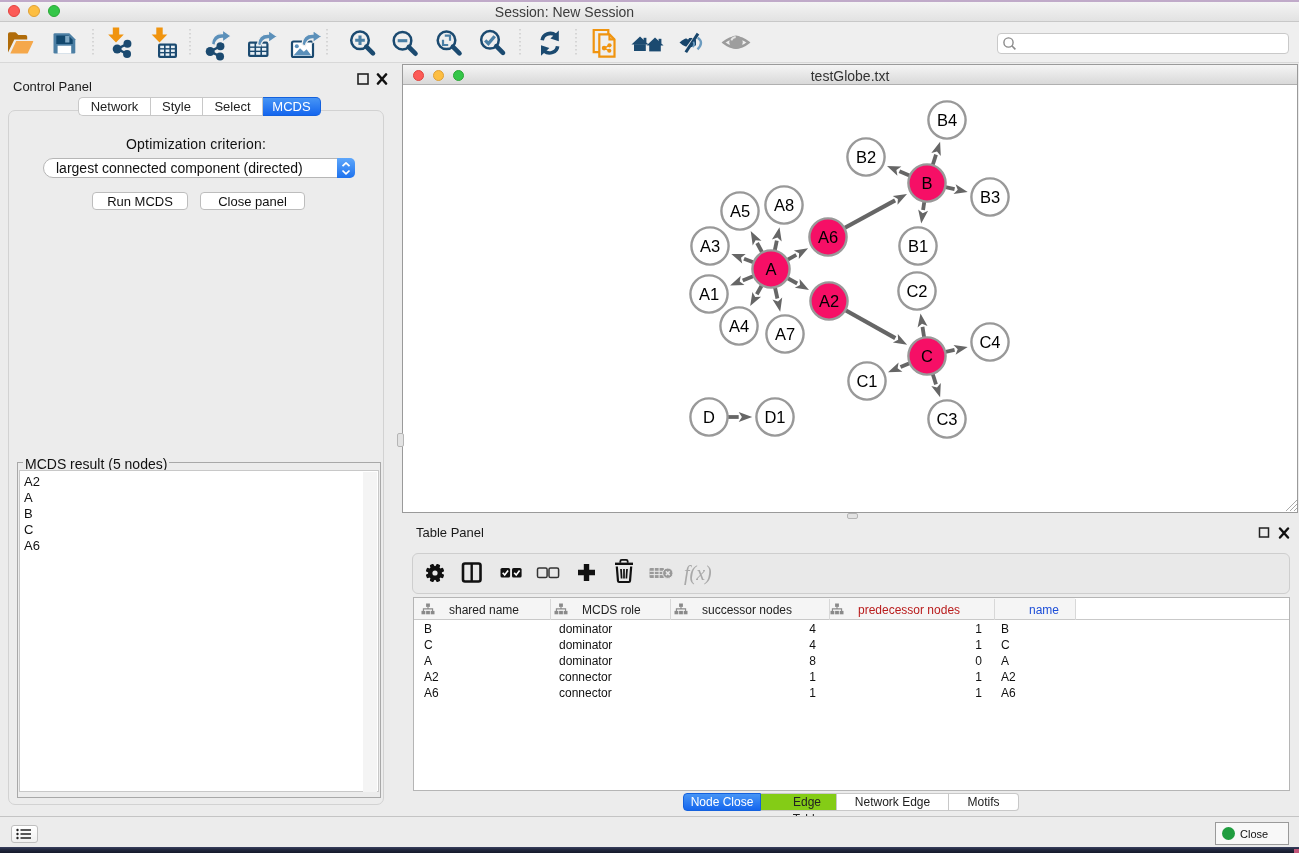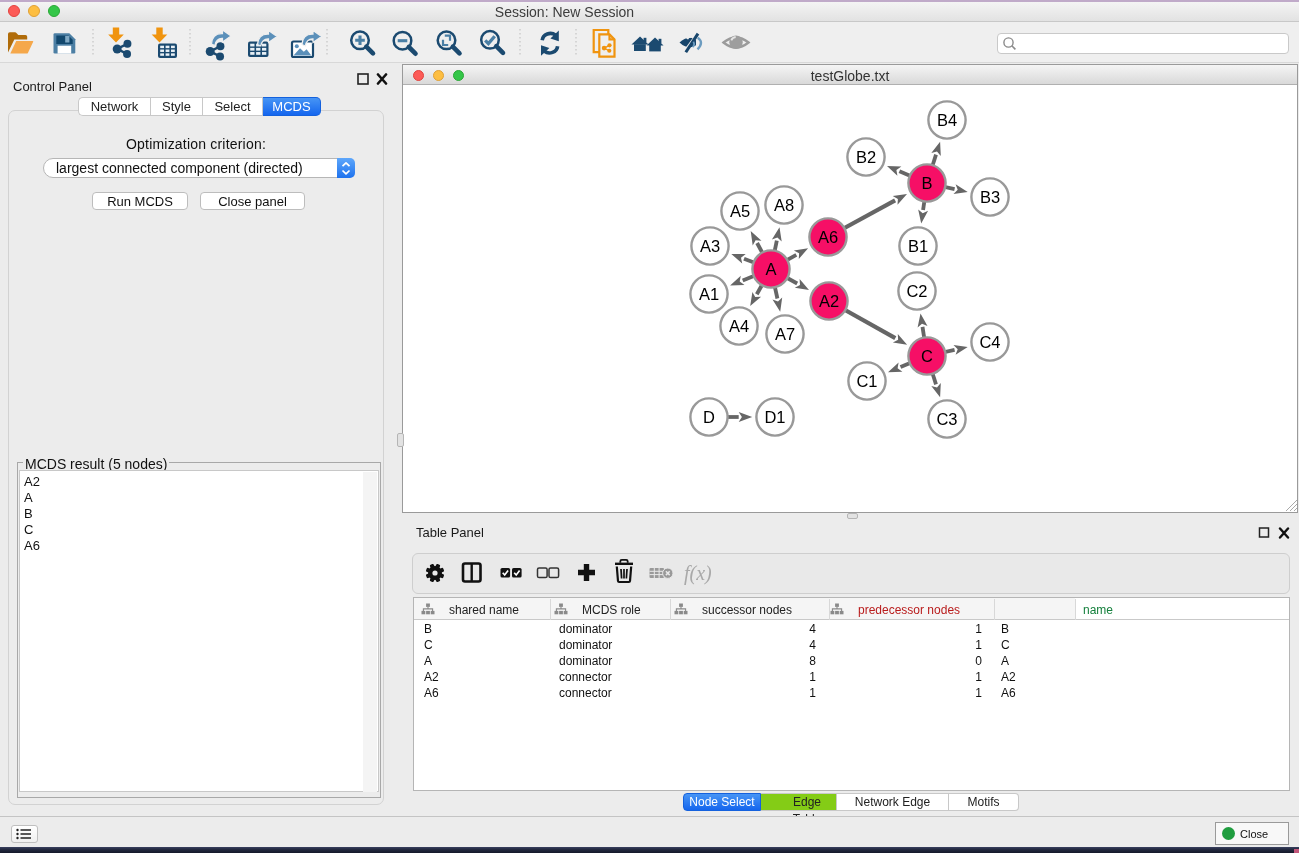--- a/index.html
+++ b/index.html
@@ -329,7 +329,7 @@
 <div class="abs" style="left:582px;top:603px;font-size:12px;color:#222;">MCDS role</div>
 <div class="abs" style="left:702px;top:603px;font-size:12px;color:#222;">successor nodes</div>
 <div class="abs" style="left:858px;top:603px;font-size:12px;color:#b91c1c;">predecessor nodes</div>
-<div class="abs" style="left:1073px;top:603px;font-size:12px;color:#15803d;padding-left:10px;">name</div>
+<div class="abs" style="left:1019px;top:603px;font-size:12px;color:#1d4ed8;padding-left:10px;">name</div>
 <div class="abs" style="left:424px;top:622px;font-size:12px;color:#111;">B</div>
 <div class="abs" style="left:559px;top:622px;font-size:12px;color:#111;">dominator</div>
 <div class="abs" style="left:716px;top:622px;width:100px;text-align:right;font-size:12px;color:#111;">4</div>

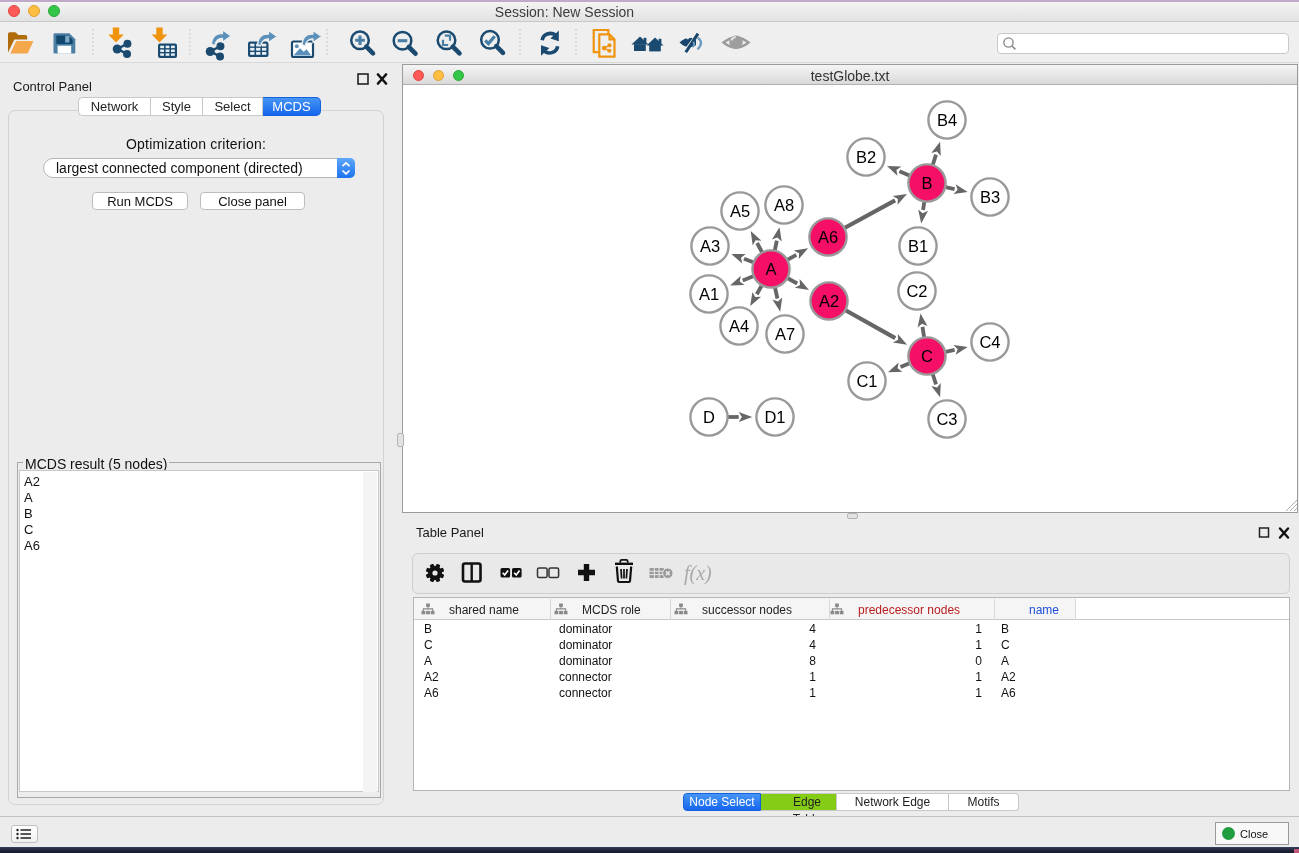--- a/index.html
+++ b/index.html
@@ -356,7 +356,7 @@
 <div class="abs" style="left:882px;top:686px;width:100px;text-align:right;font-size:12px;color:#111;">1</div>
 <div class="abs" style="left:1001px;top:686px;font-size:12px;color:#111;">A6</div>
 <div class="abs" style="left:683px;top:793px;height:18px;display:flex;font-size:12px;">
-<div style="width:78px;background:linear-gradient(#4795f5,#1566ee);border:1px solid #1461dd;border-radius:4px 0 0 4px;text-align:center;line-height:17px;color:#fff;">Node Select</div>
+<div style="width:78px;background:linear-gradient(#4795f5,#1566ee);border:1px solid #1461dd;border-radius:4px 0 0 4px;text-align:center;line-height:17px;color:#fff;">Node Close</div>
 <div style="width:76px;background:#84cc16;border:1px solid #c8c8c8;border-left:none;text-align:center;line-height:17px;color:#222;padding-left:17px;">Edge Table</div>
 <div style="width:112px;background:#fff;border:1px solid #c8c8c8;border-left:none;text-align:center;line-height:17px;color:#222;">Network Edge</div>
 <div style="width:70px;background:#fff;border:1px solid #c8c8c8;border-left:none;border-radius:0 4px 4px 0;text-align:center;line-height:17px;color:#222;">Motifs</div>

